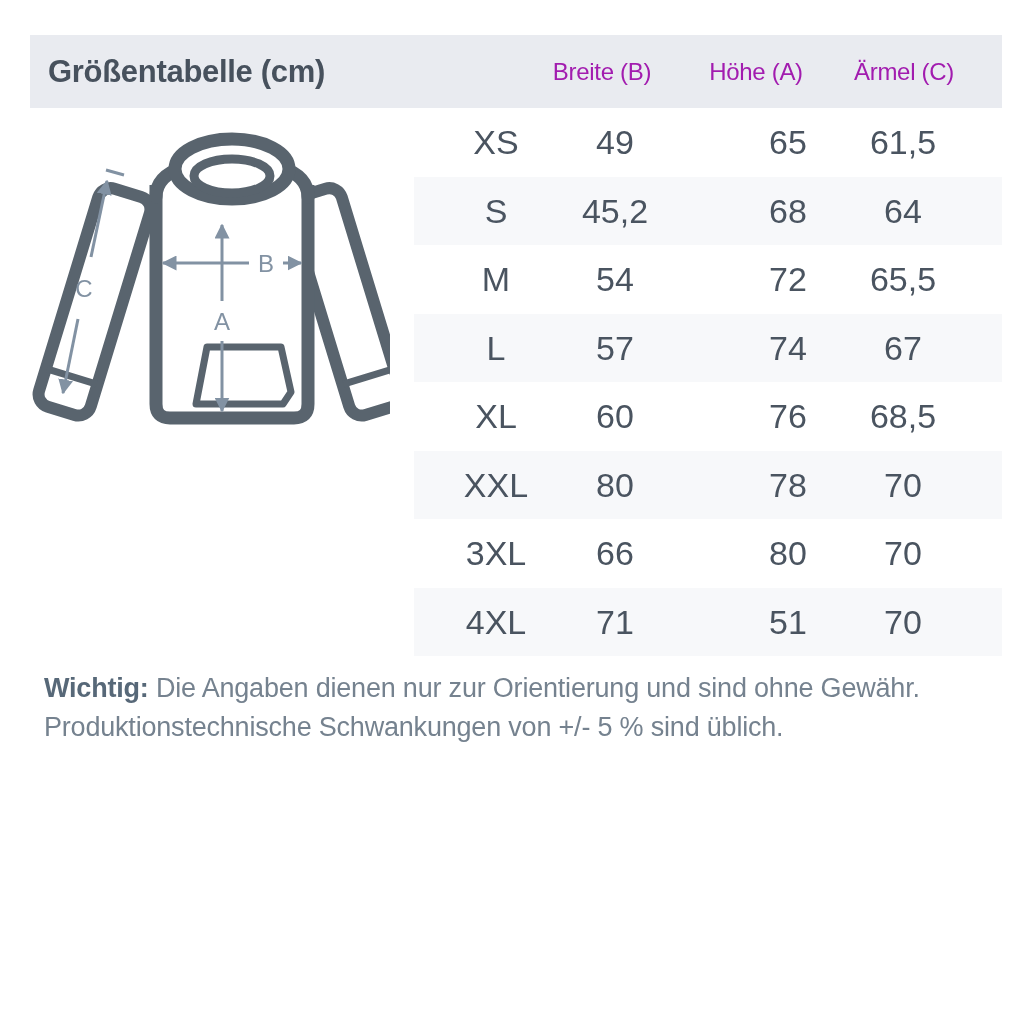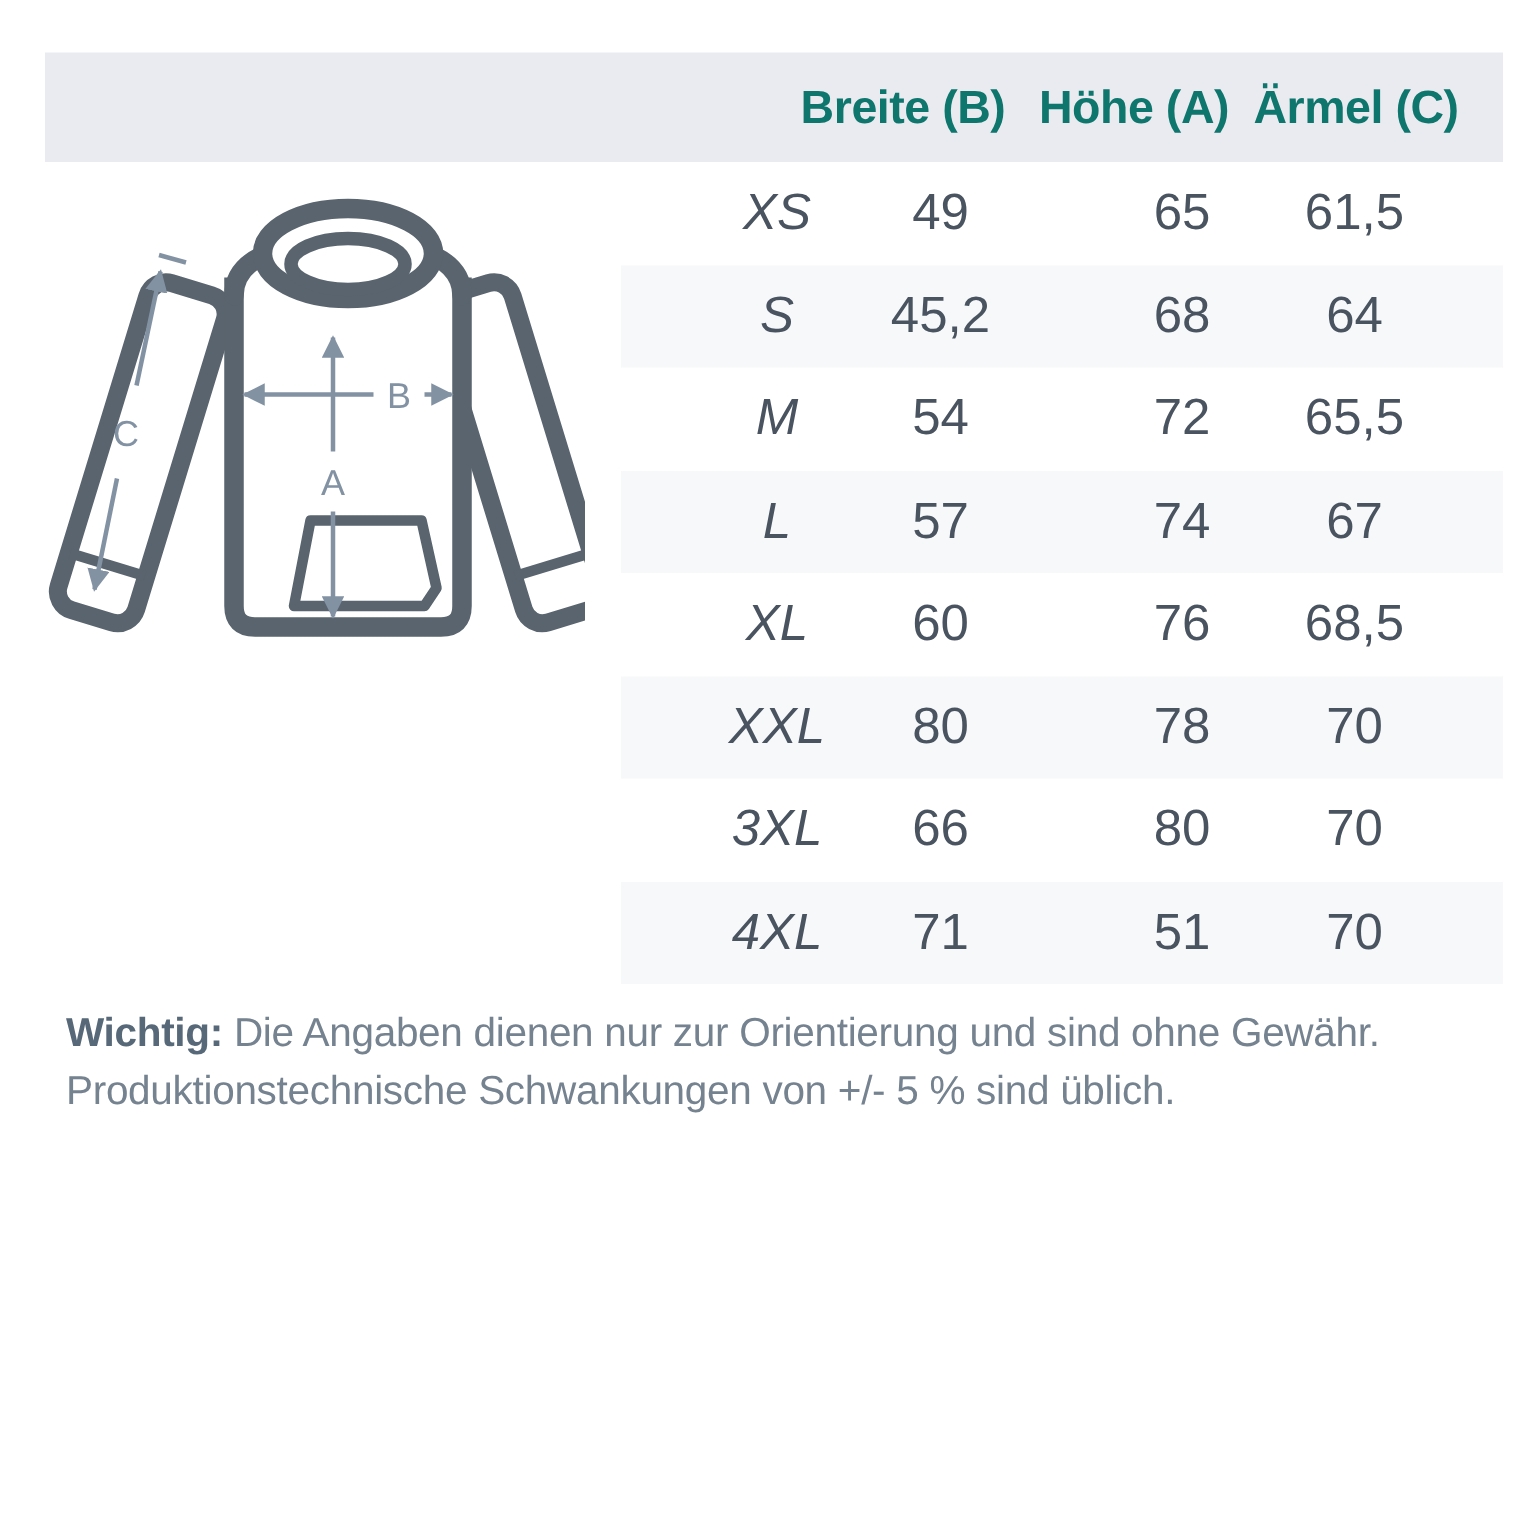--- a/index.html
+++ b/index.html
@@ -38,6 +38,7 @@
 <body>
 
 <div class="header-bar">
+  <span class="title">Größentabelle (cm)</span>
   <span class="col-head ch-breite">Breite (B)</span>
   <span class="col-head ch-aermel">Ärmel (C)</span>
   <span class="col-head ch-hoehe">Höhe (A)</span>

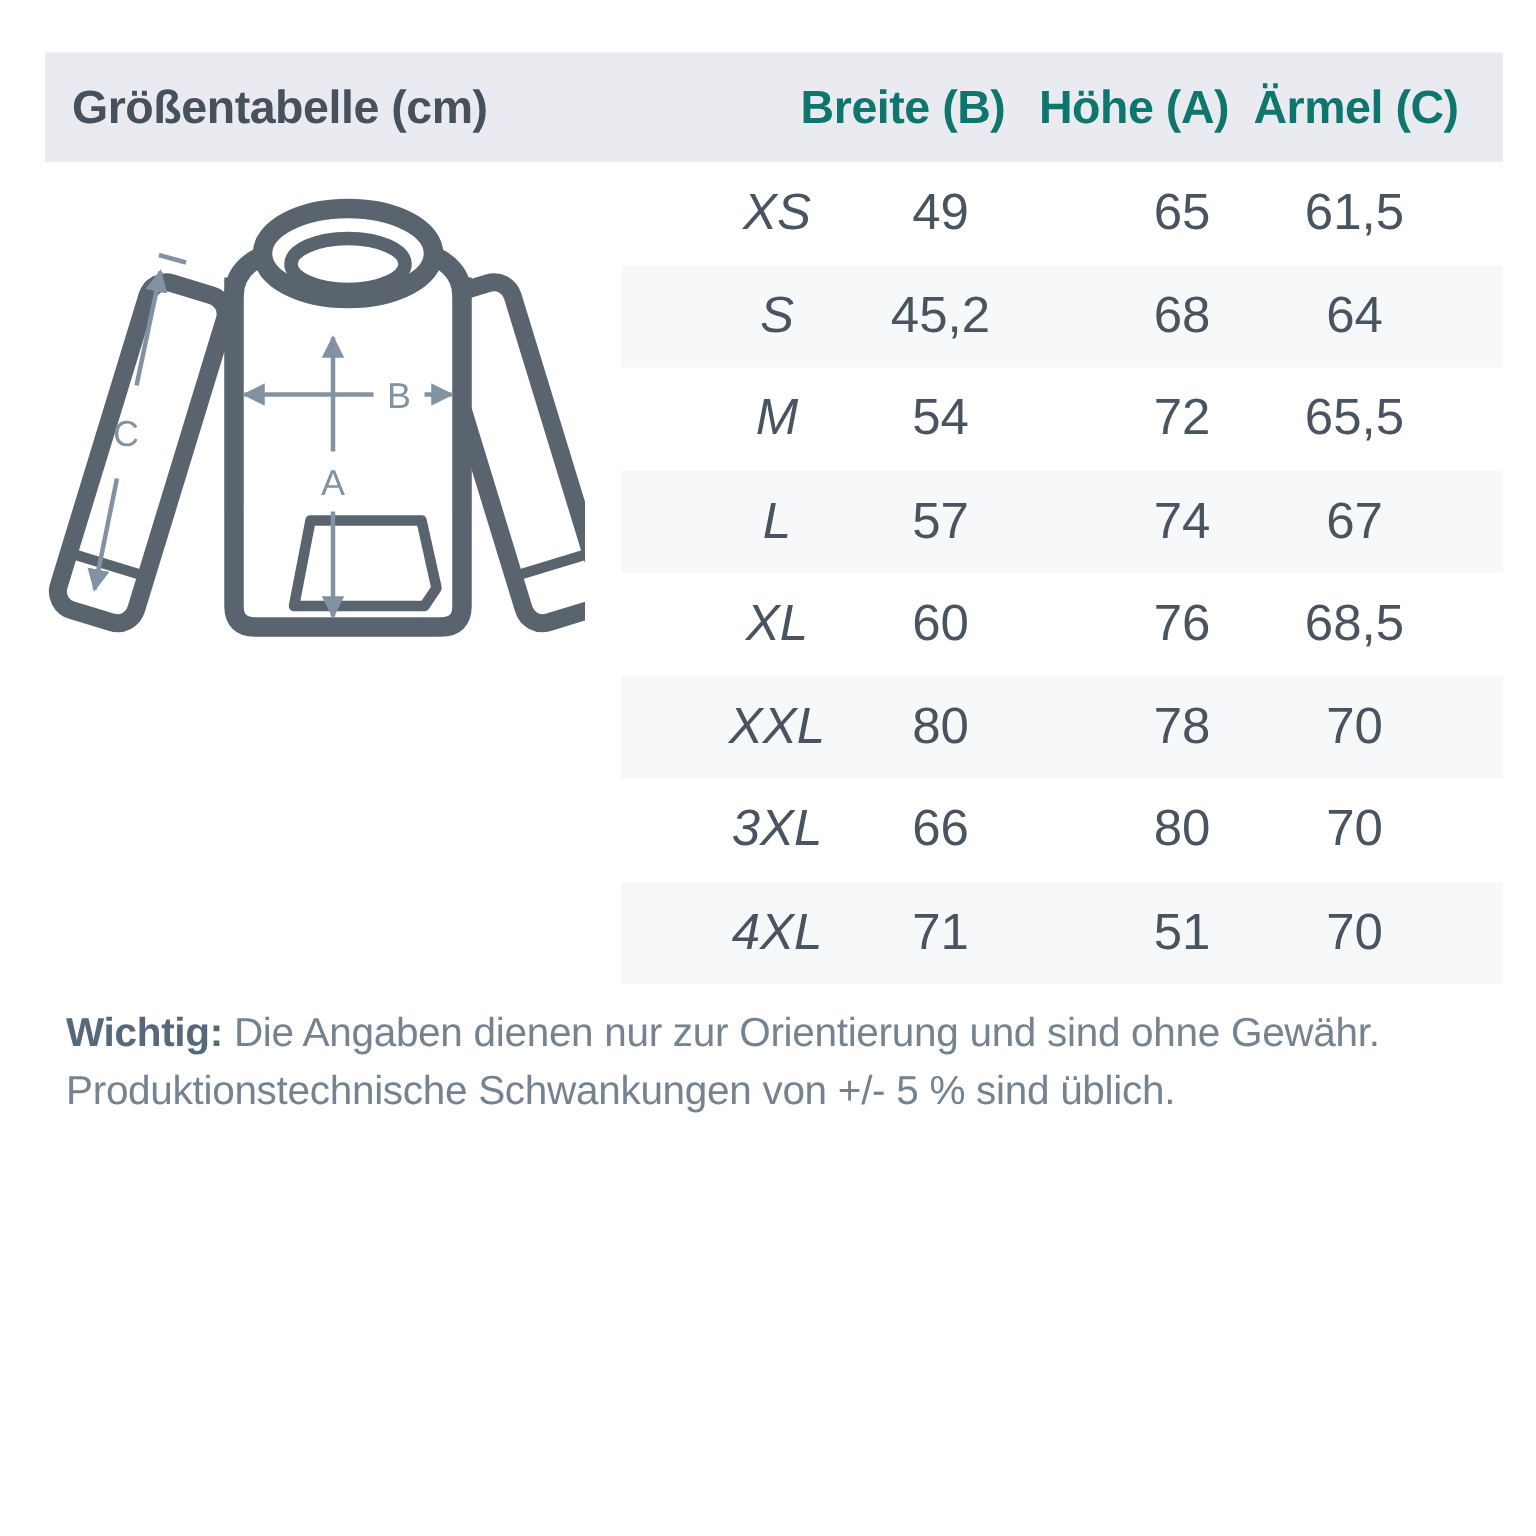--- a/index.html
+++ b/index.html
@@ -12,7 +12,7 @@
   .title{position:absolute;left:18px;top:50%;transform:translateY(-50%);
          font-size:31px;font-weight:bold;color:#47515d;white-space:nowrap;letter-spacing:-0.3px;}
   .col-head{position:absolute;top:50%;transform:translate(-50%,-50%);
-            font-size:31px;font-weight:bold;color:#0f766e;white-space:nowrap;letter-spacing:-0.3px;}
+            font-size:24px;font-weight:normal;color:#a21caf;white-space:nowrap;letter-spacing:-0.3px;}
   .ch-breite{left:572px;} .ch-hoehe{left:726px;} .ch-aermel{left:874px;}
 
   

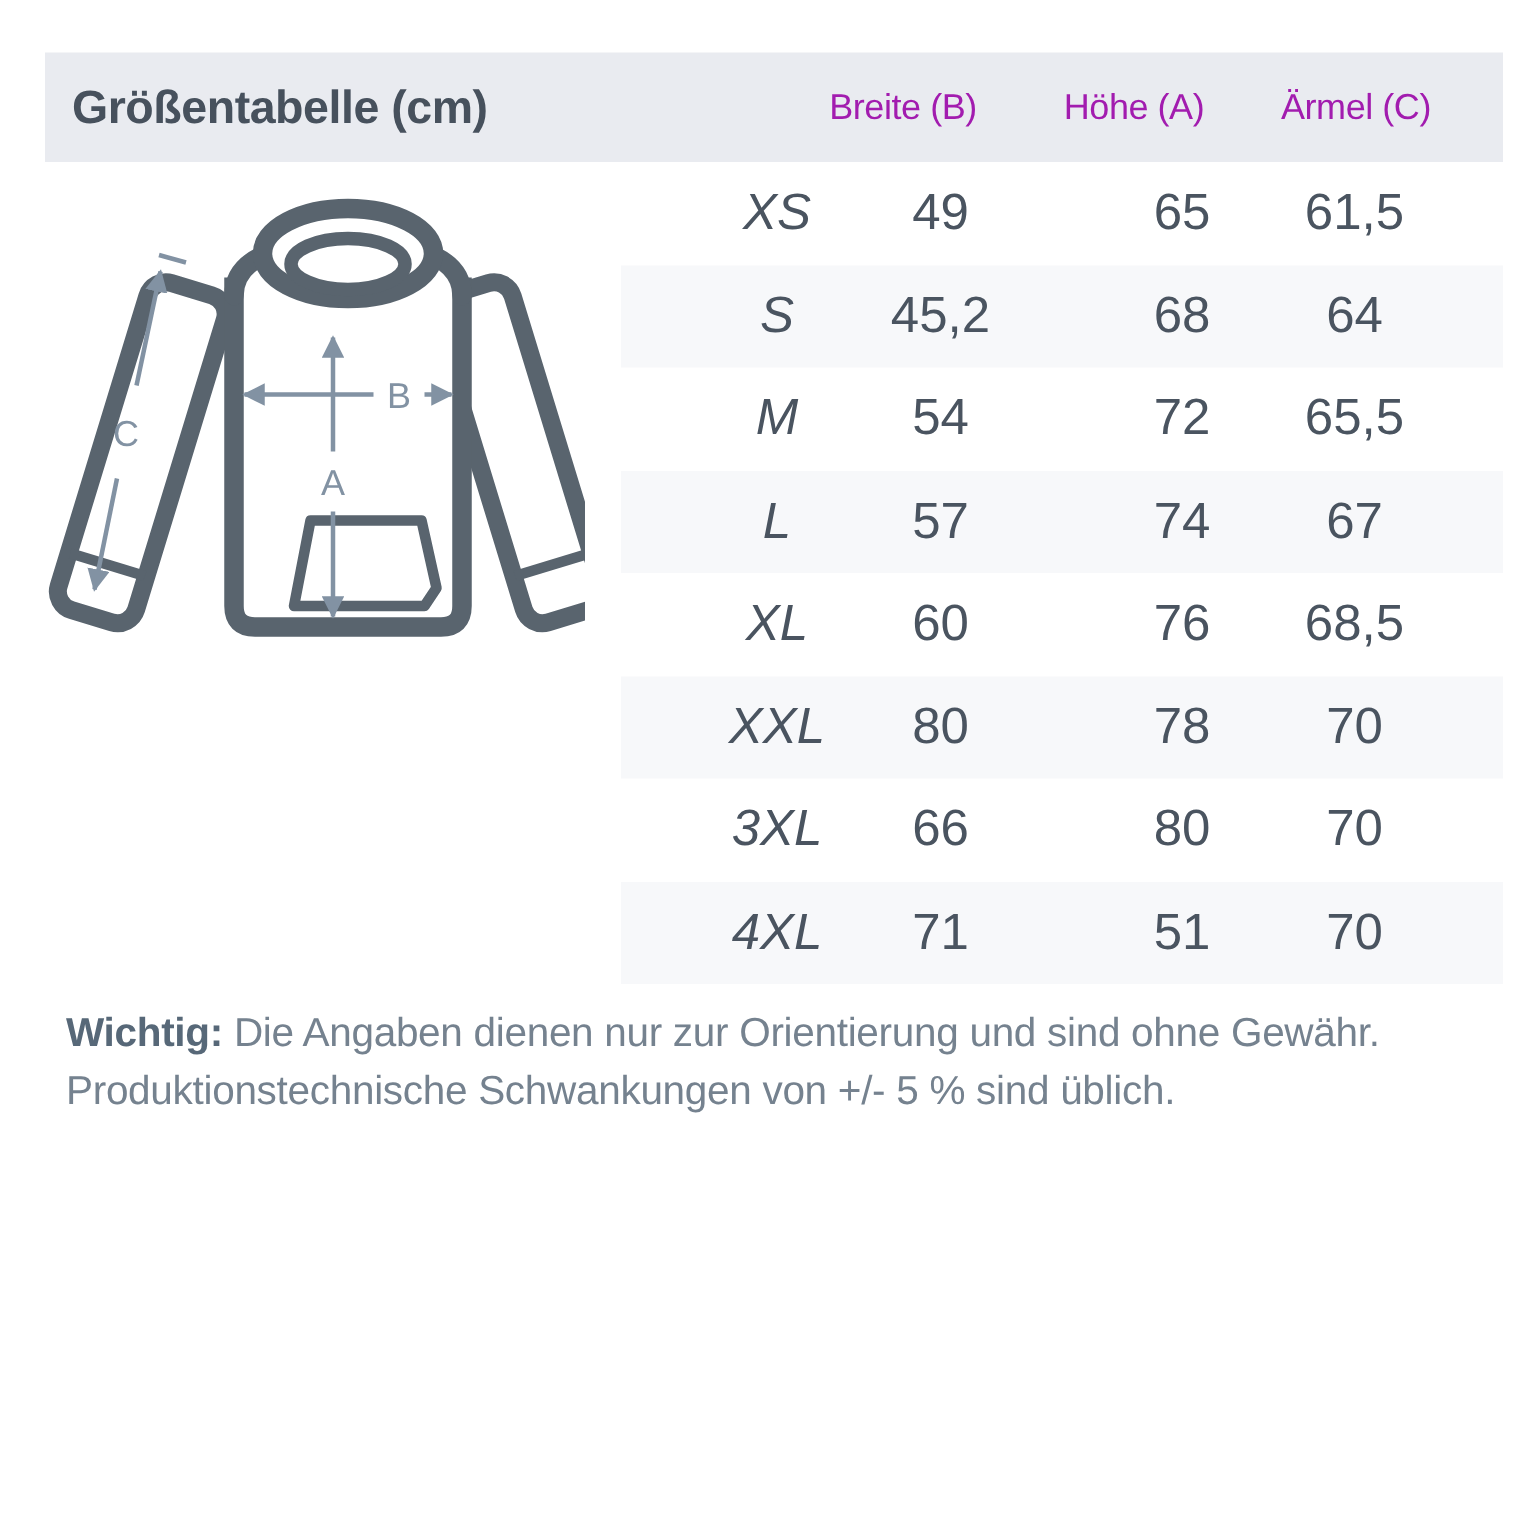--- a/index.html
+++ b/index.html
@@ -22,7 +22,7 @@
   .row.striped{background:#f7f8fa;}
   .cell{position:absolute;top:50%;transform:translate(-50%,-50%);
         font-size:34px;color:#4a5460;white-space:nowrap;}
-  .cell.size{left:104px;font-style:italic;} .cell.b{left:213px;text-align:center;} .cell.h{left:374px;} .cell.a{left:489px;}
+  .cell.size{left:82px;} .cell.b{left:213px;text-align:center;} .cell.h{left:374px;} .cell.a{left:489px;}
 
   
   .diagram{position:absolute;left:30px;top:125px;width:360px;height:320px;}

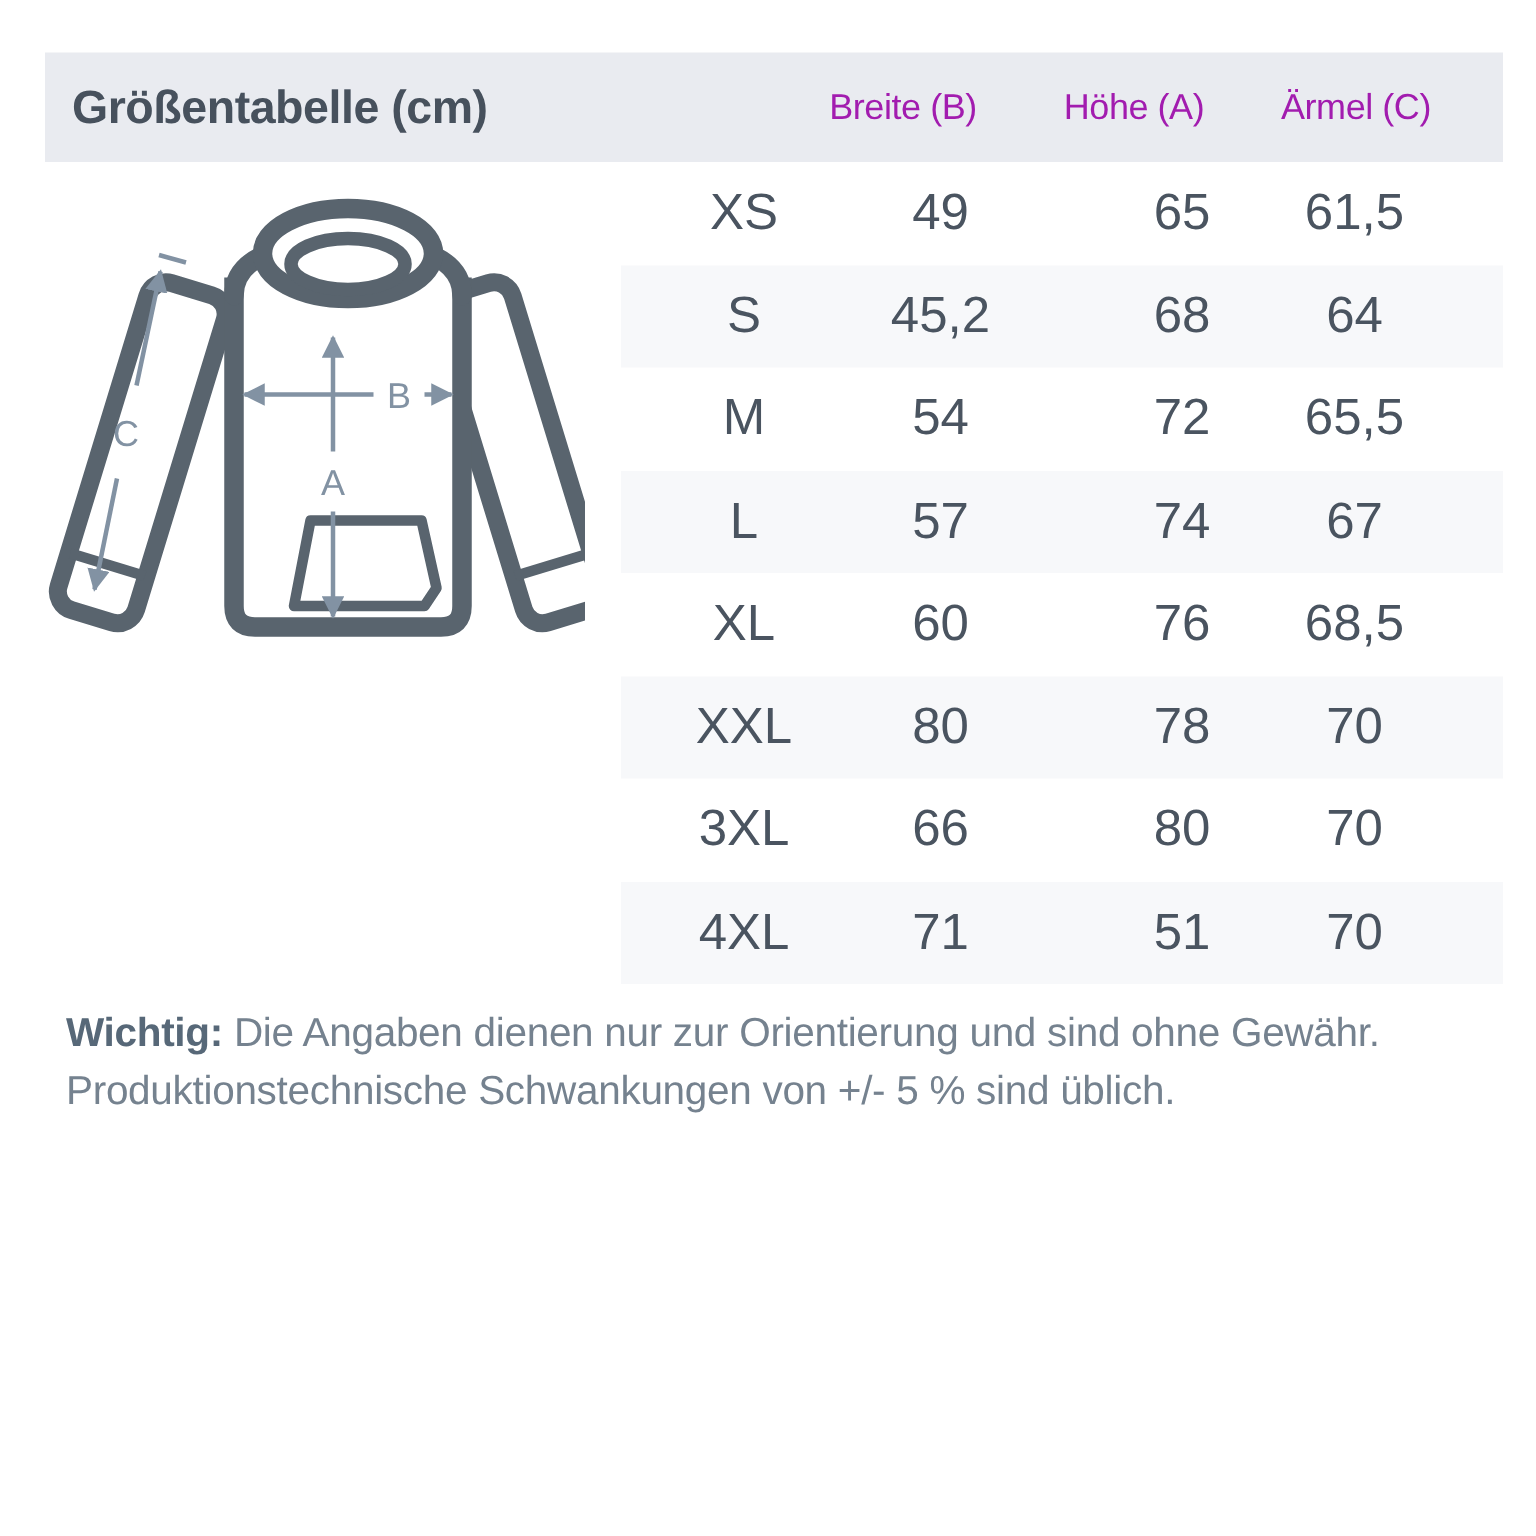--- a/index.html
+++ b/index.html
@@ -22,7 +22,7 @@
   .row.striped{background:#f7f8fa;}
   .cell{position:absolute;top:50%;transform:translate(-50%,-50%);
         font-size:34px;color:#4a5460;white-space:nowrap;}
-  .cell.size{left:82px;} .cell.b{left:213px;text-align:center;} .cell.h{left:374px;} .cell.a{left:489px;}
+  .cell.size{left:82px;} .cell.b{left:201px;text-align:center;} .cell.h{left:374px;} .cell.a{left:489px;}
 
   
   .diagram{position:absolute;left:30px;top:125px;width:360px;height:320px;}

